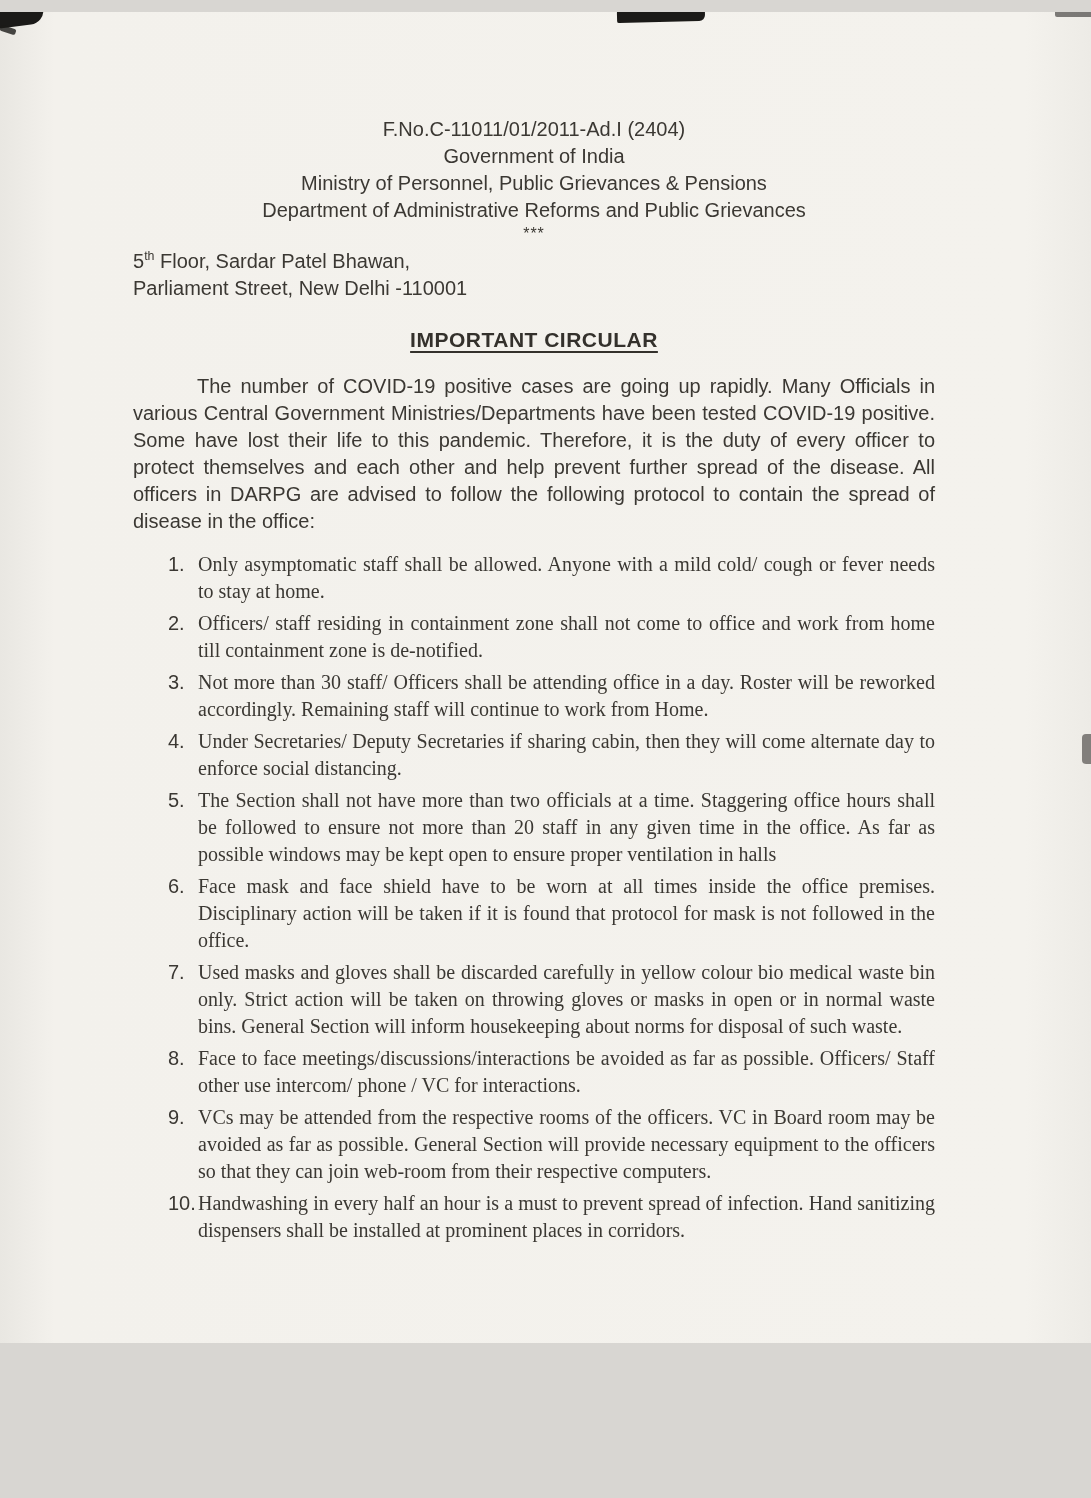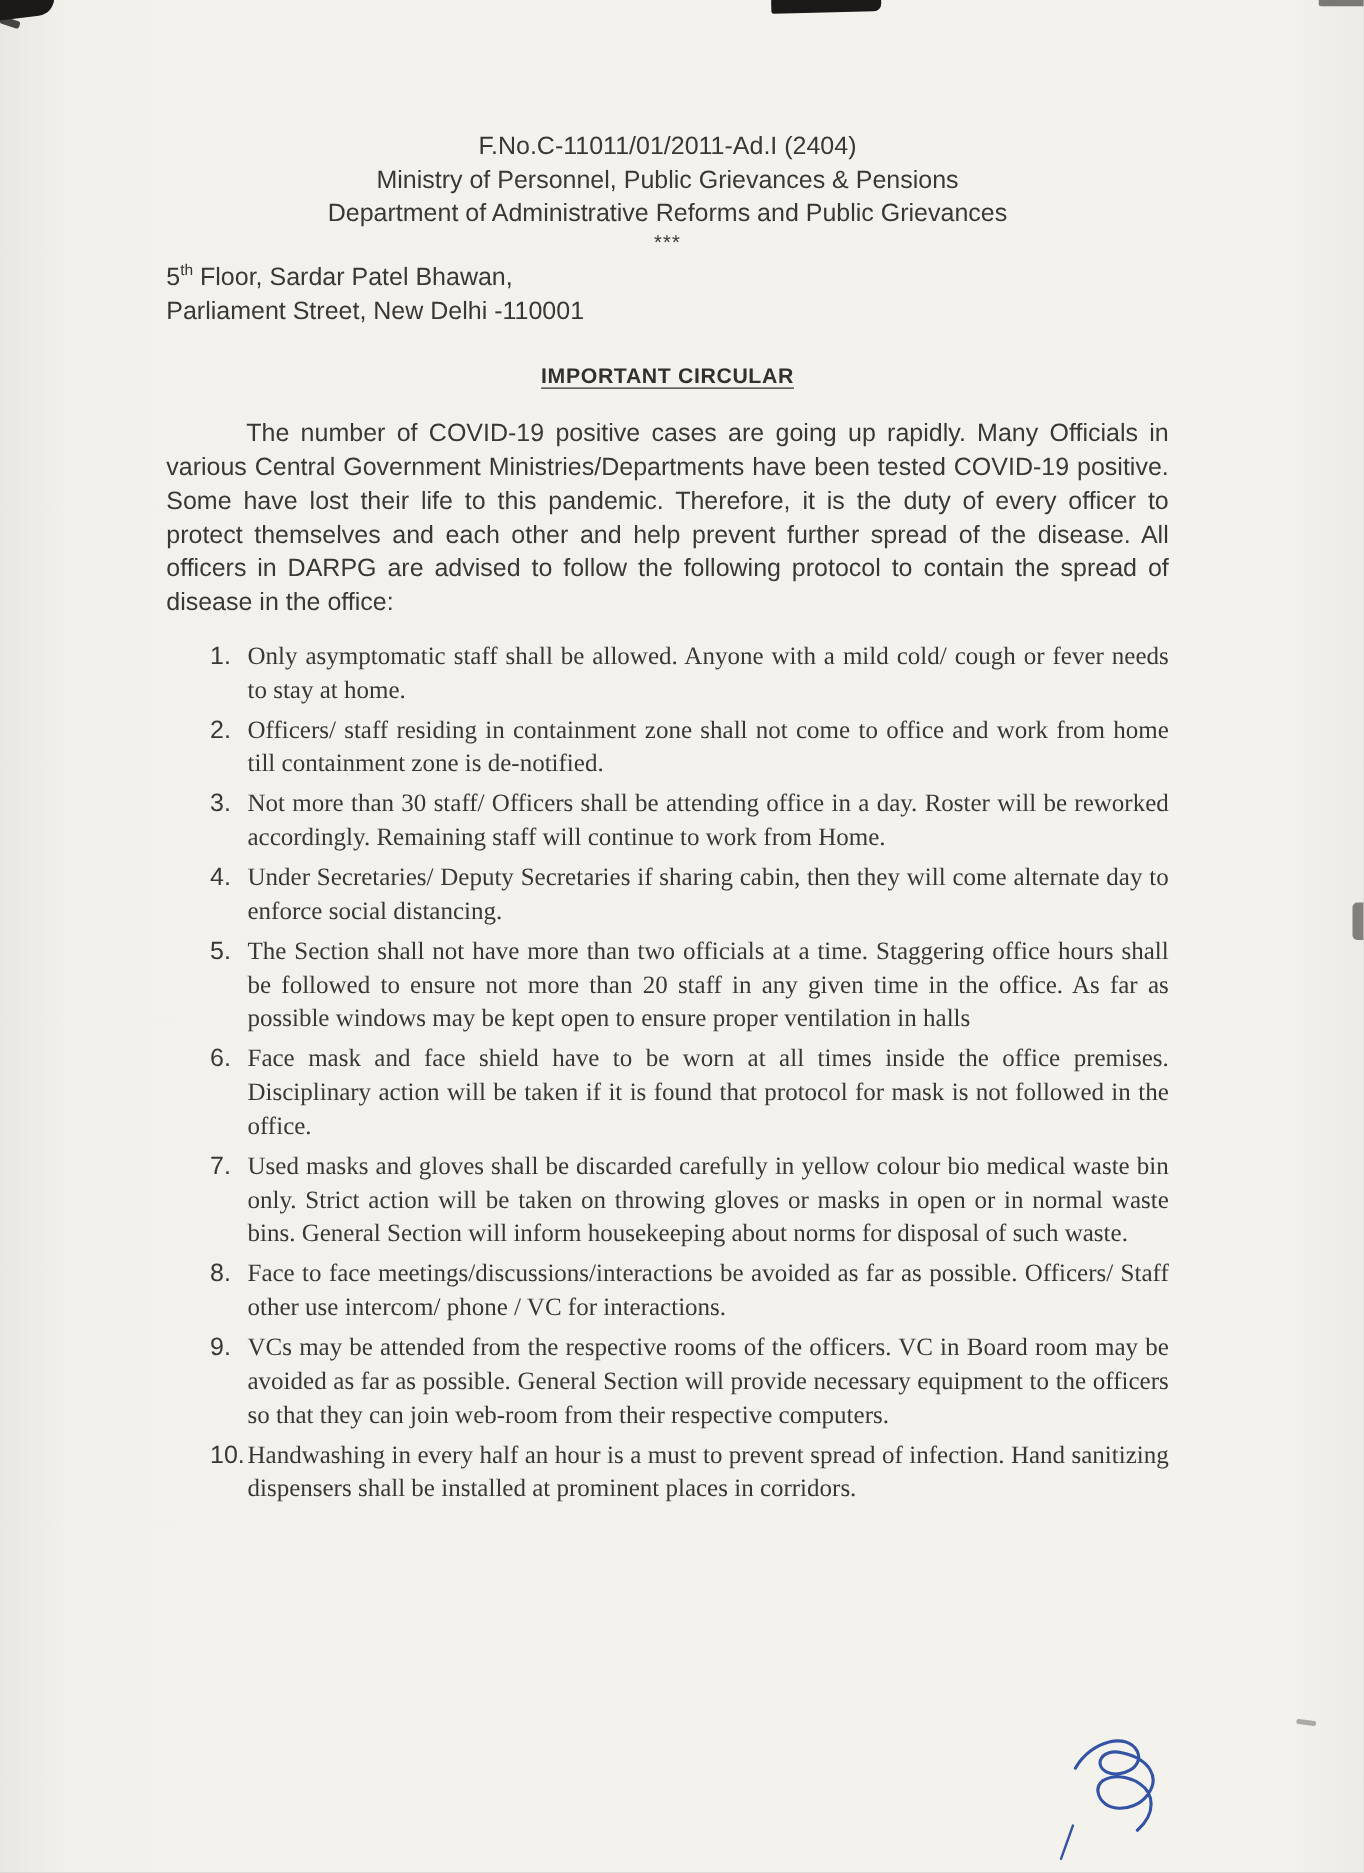--- a/index.html
+++ b/index.html
@@ -8,8 +8,8 @@
 
   .page {
     position:relative;
-    width:1091px; height:1498px;
-    margin:0 auto;
+    width:1091px; height:1331px;
+    margin:12px auto;
     background:linear-gradient(90deg,#e9e7e2 0%, #f3f1ec 5%, #f4f2ed 94%, #edebe6 100%);
     color:#3b3833;
     overflow:hidden;

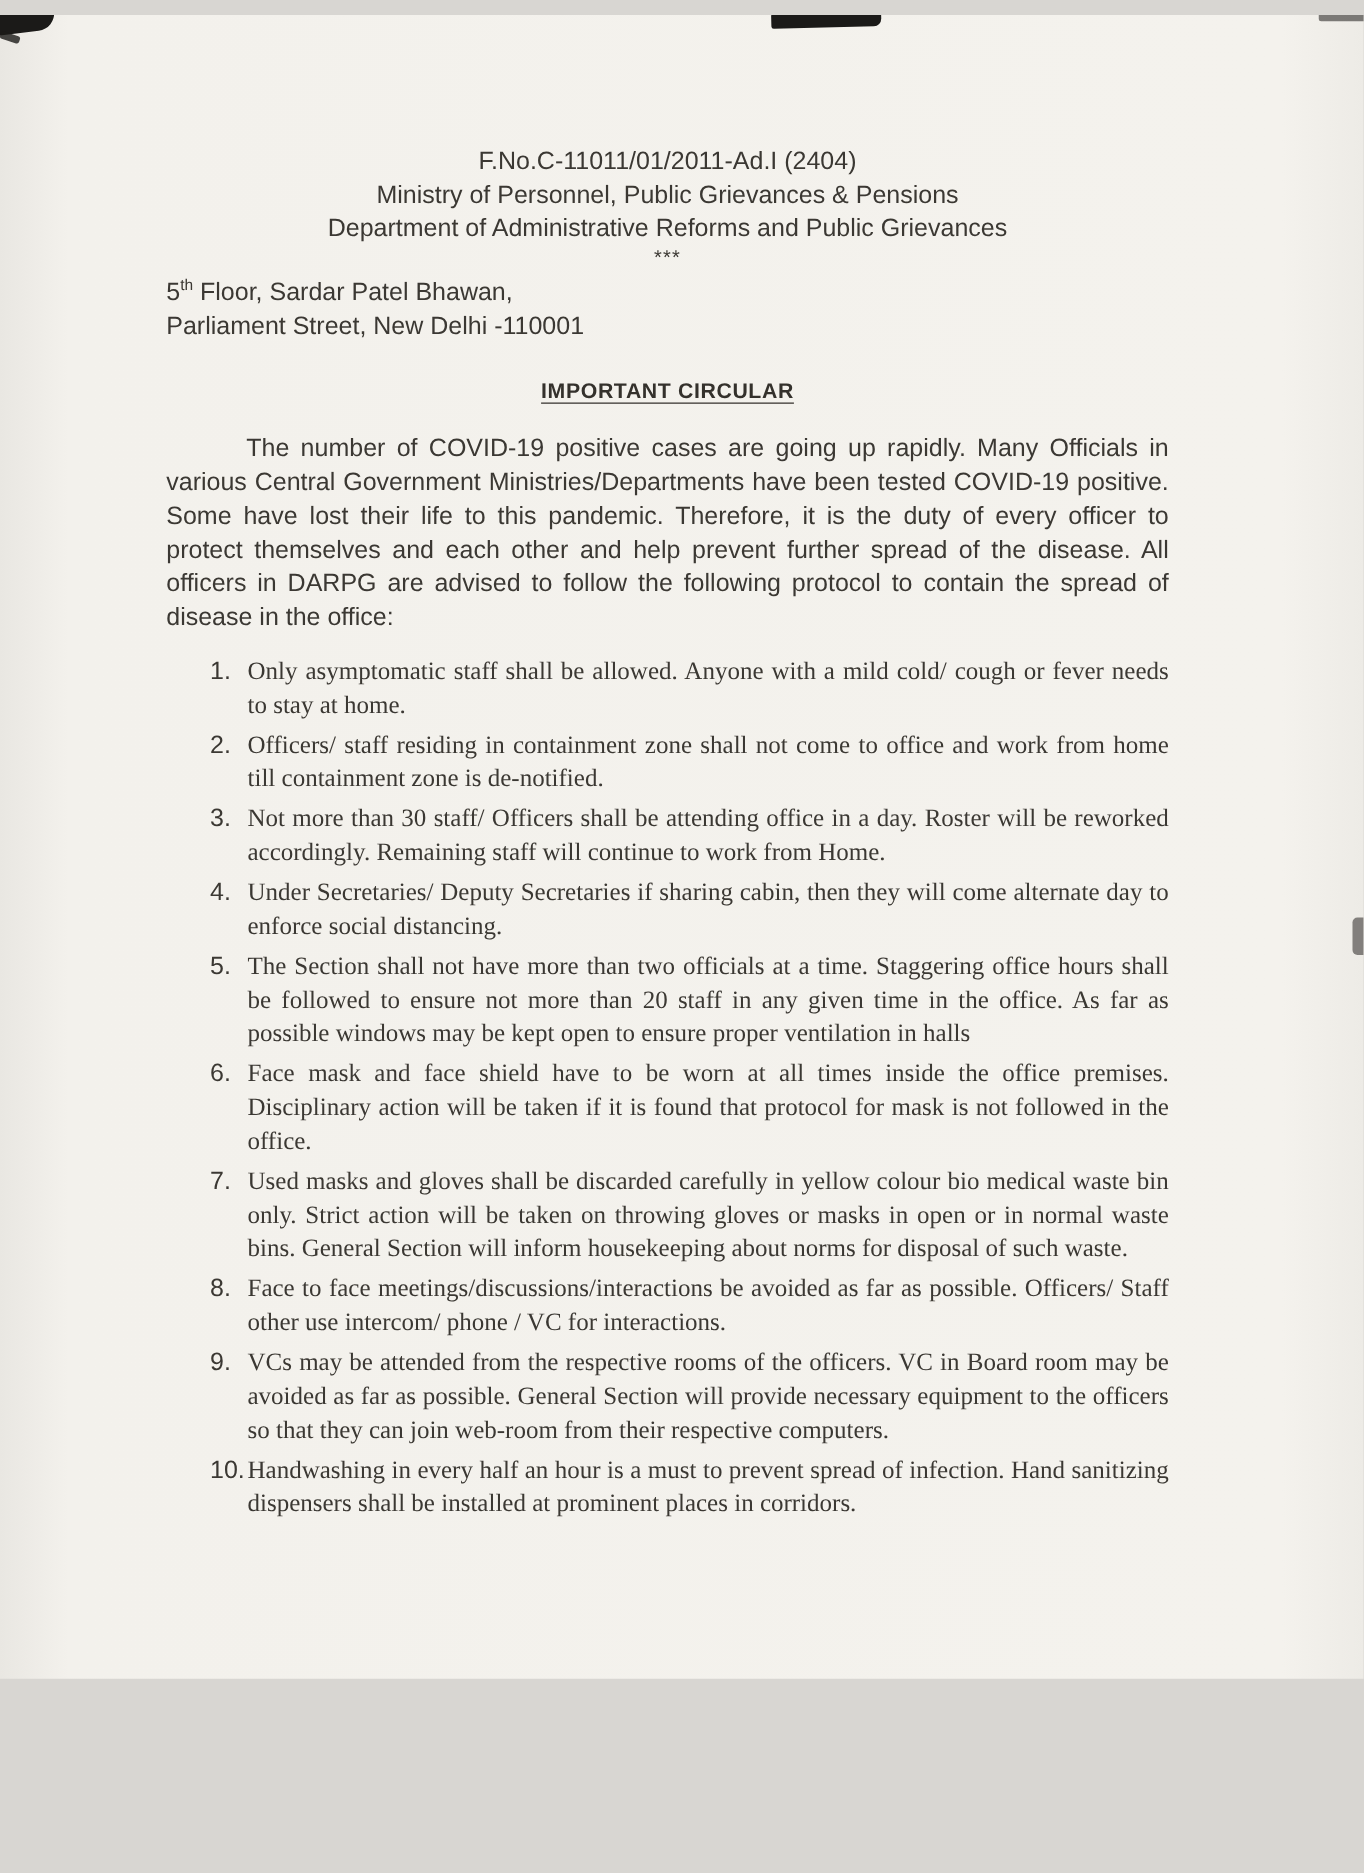--- a/index.html
+++ b/index.html
@@ -103,6 +103,7 @@
 
     <div class="header-block">
       <div>F.No.C-11011/01/2011-Ad.I (2404)</div>
+      <div>Government of India</div>
       <div>Ministry of Personnel, Public Grievances &amp; Pensions</div>
       <div>Department of Administrative Reforms and Public Grievances</div>
       <div class="stars">***</div>

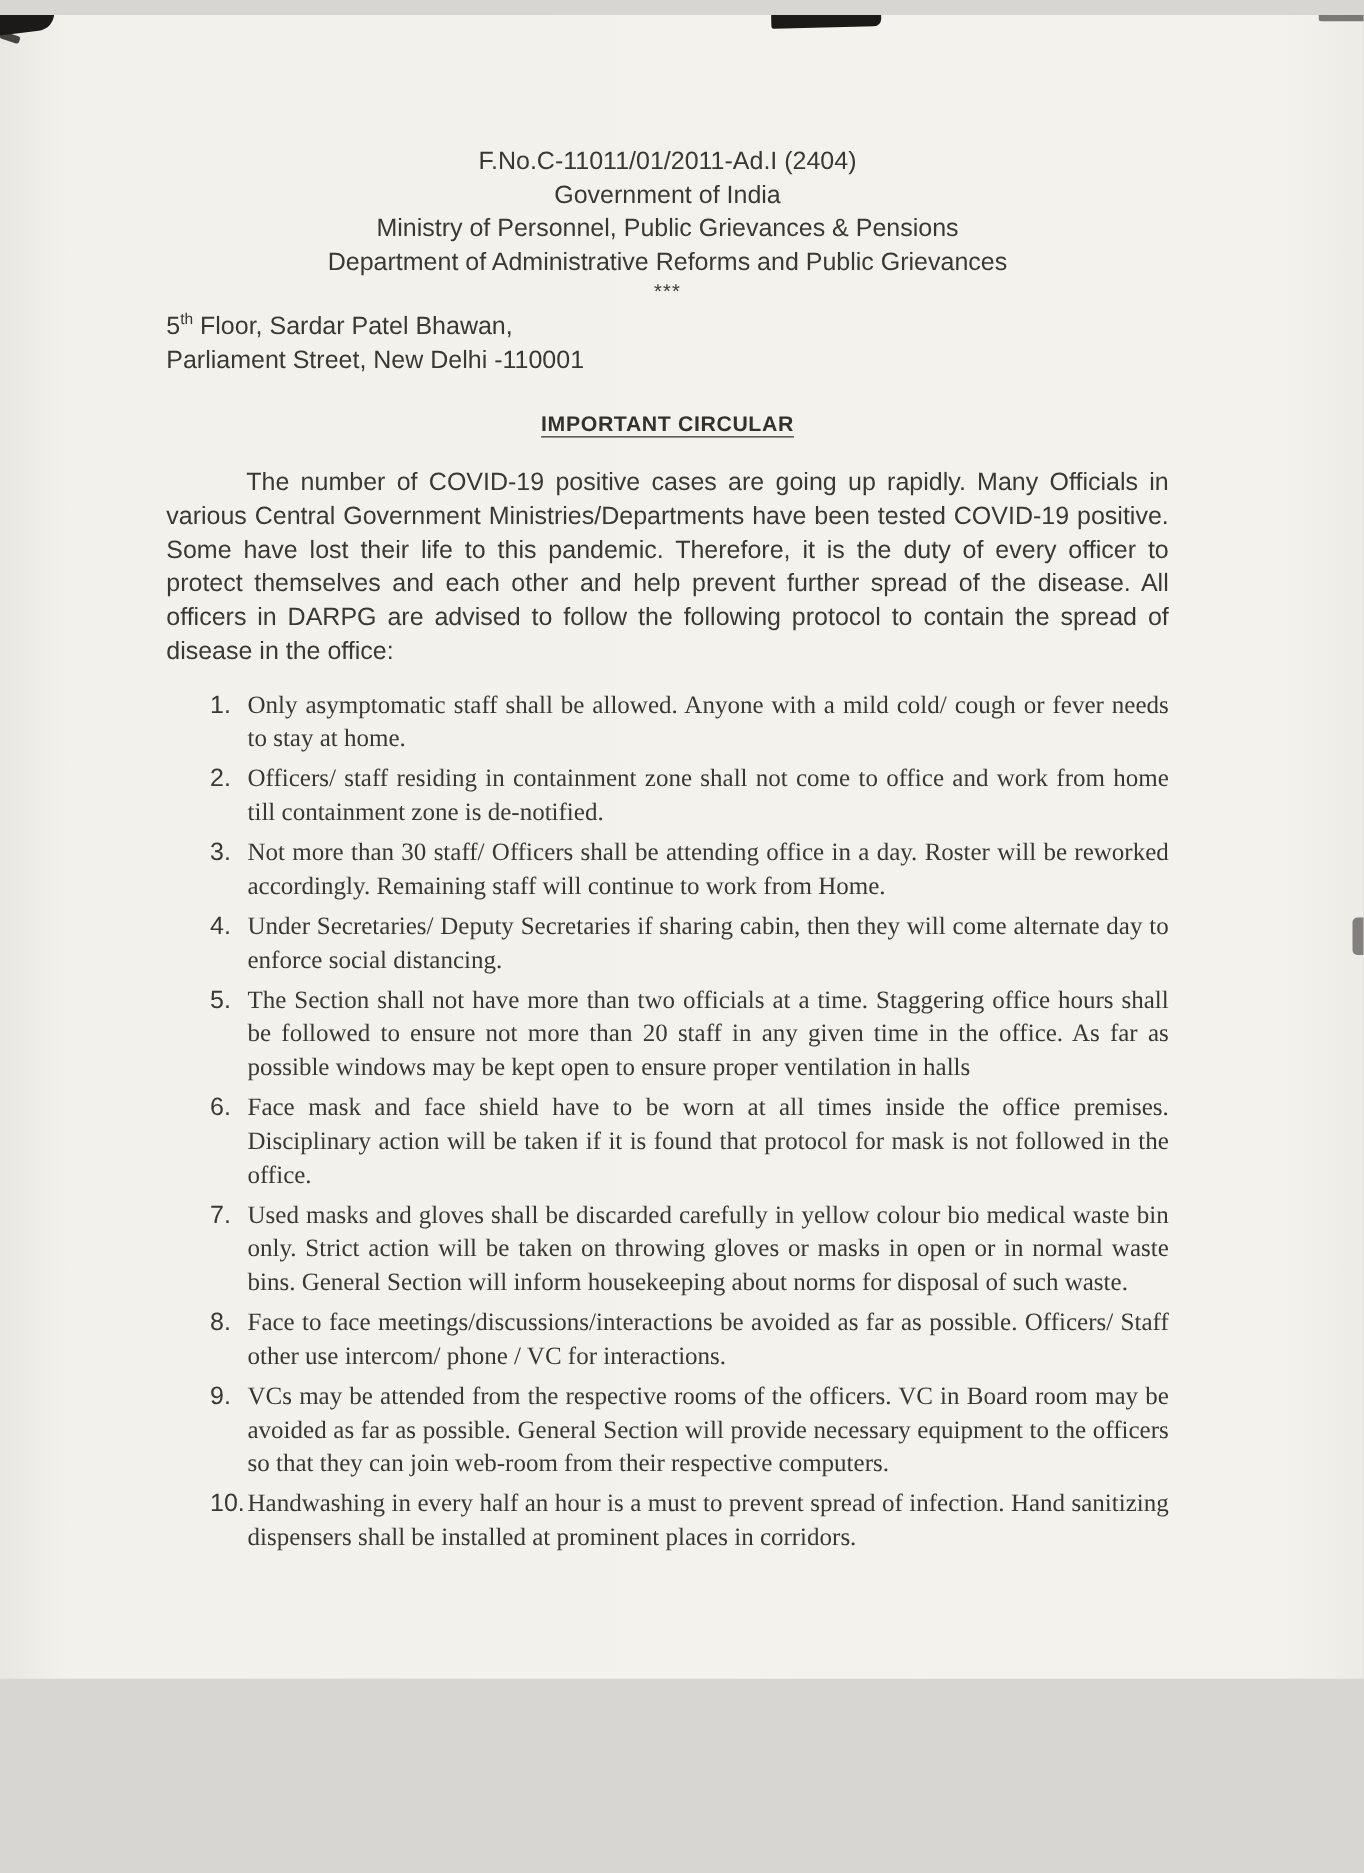--- a/index.html
+++ b/index.html
@@ -30,7 +30,7 @@
 
   .title {
     text-align:center;
-    font-size:17px;
+    font-size:21px;
     font-weight:bold;
     letter-spacing:0.5px;
     color:#34312c;

